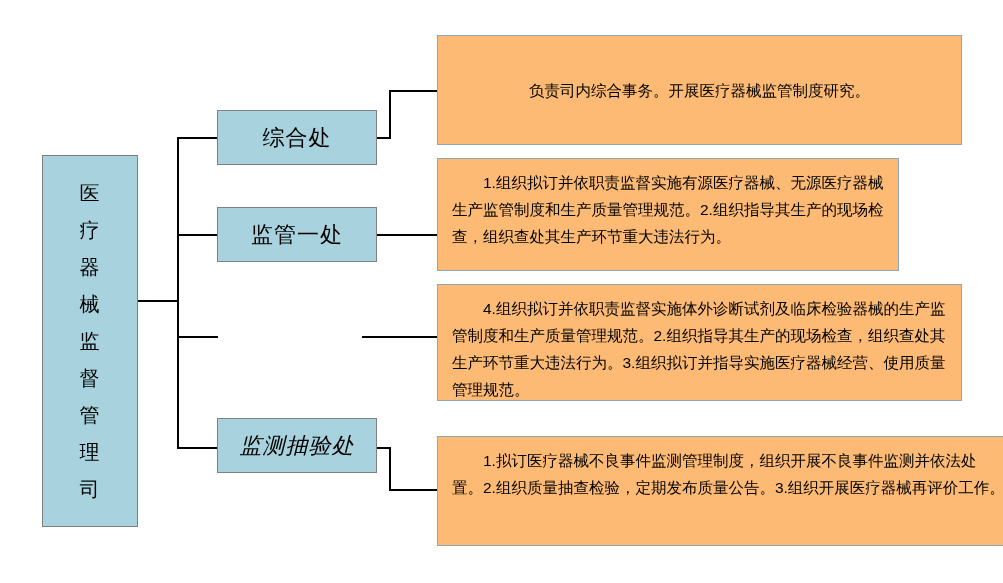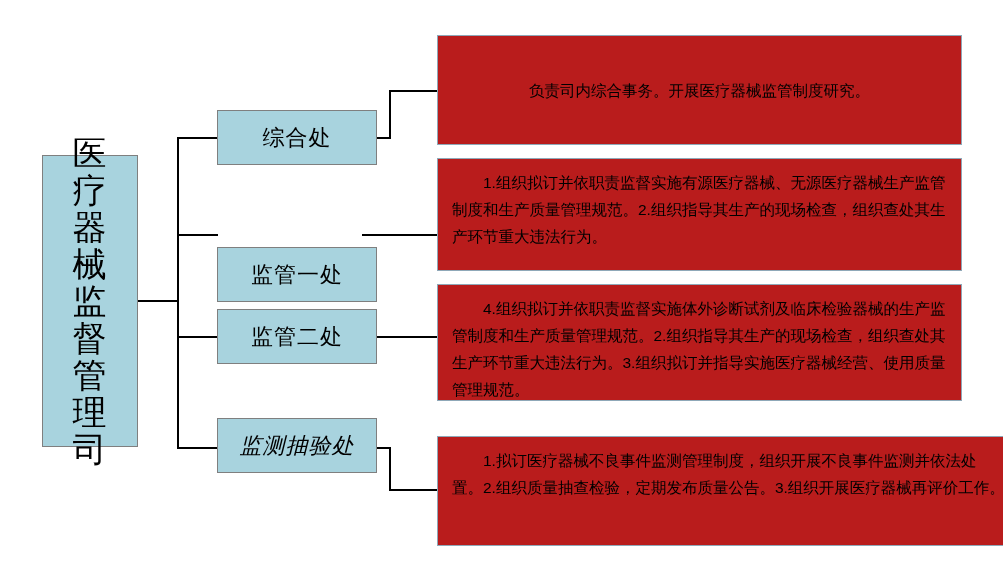--- a/index.html
+++ b/index.html
@@ -59,7 +59,7 @@
     position: absolute;
     box-sizing: border-box;
     border: 1px solid #8fa8b8;
-    background: #b91c1c;
+    background: #fdba74;
     color: #000000;
     font-size: 15.5px;
     line-height: 27px;

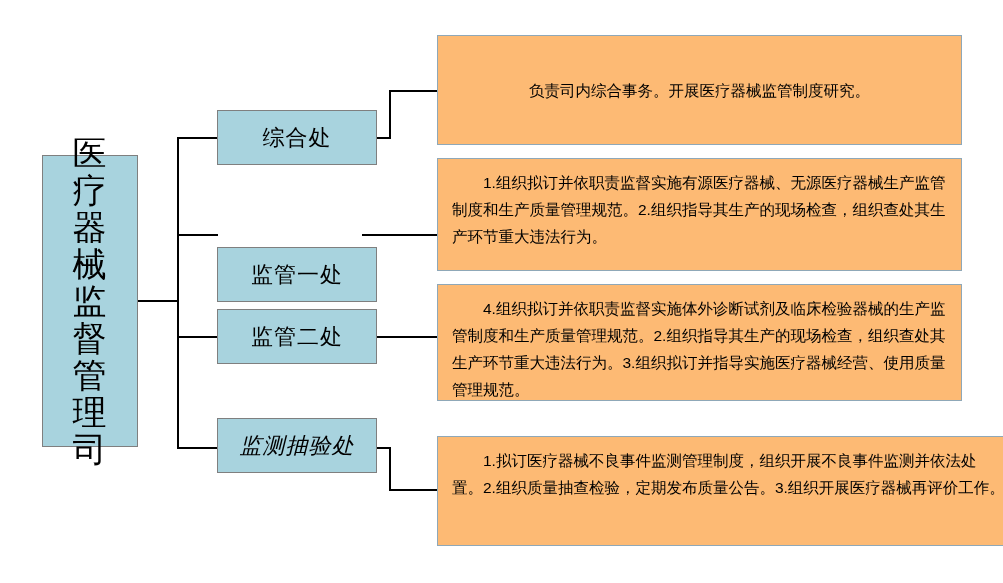--- a/index.html
+++ b/index.html
@@ -32,8 +32,8 @@
     left: 42px;
     top: 155px;
     width: 96px;
-    height: 292px;
-    font-size: 34px;
+    height: 372px;
+    font-size: 20px;
     line-height: 37px;
     letter-spacing: 1px;
     padding: 0 14px;

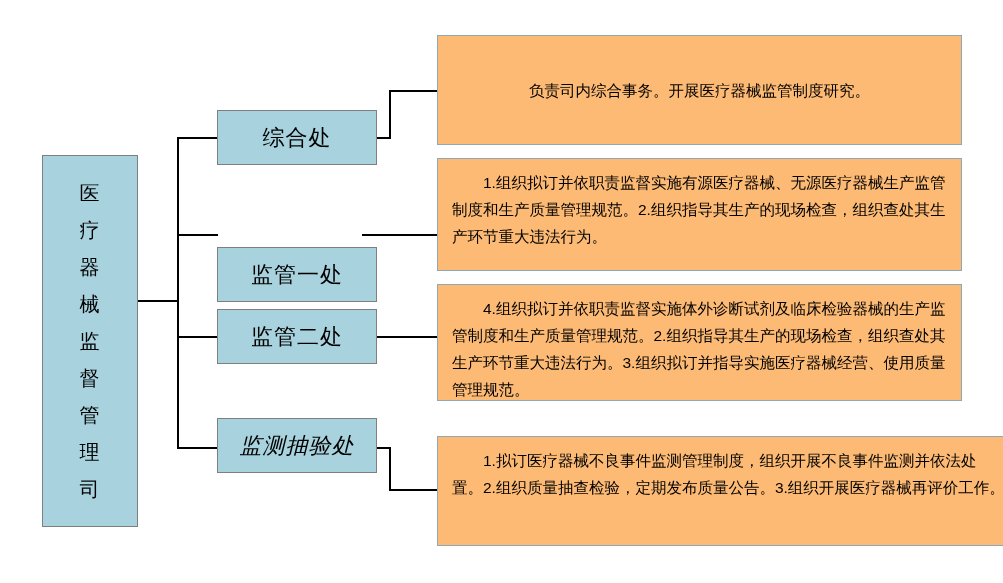--- a/index.html
+++ b/index.html
@@ -77,7 +77,7 @@
     text-indent: 0;
     justify-content: center;
   }
-  #desc-1 { left: 437px; top: 158px; width: 525px; height: 113px; }
+  #desc-1 { left: 437px; top: 158px; width: 462px; height: 113px; }
   #desc-2 { left: 437px; top: 284px; width: 525px; height: 117px; }
   #desc-3 { left: 437px; top: 436px; width: 584px; height: 110px; }
 

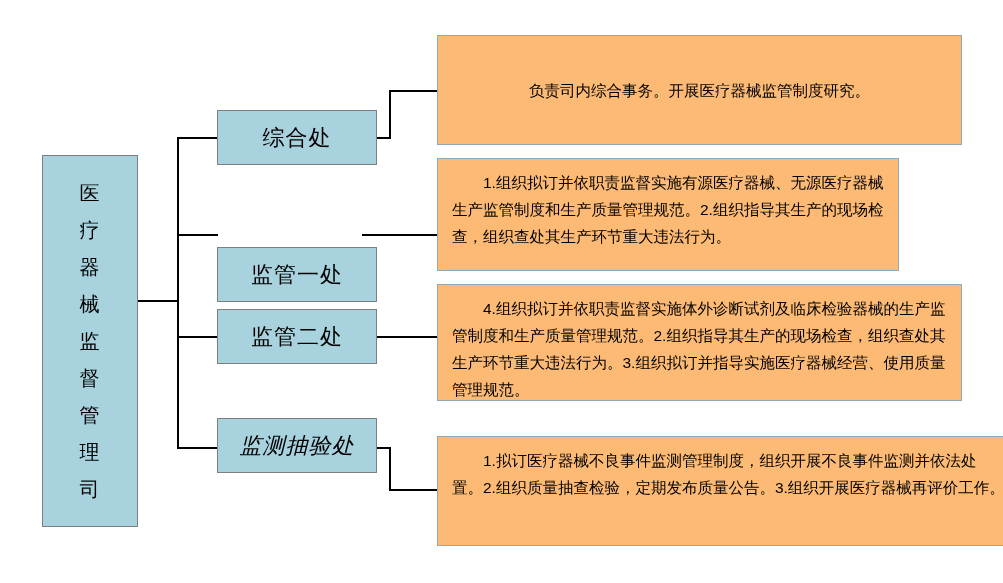--- a/index.html
+++ b/index.html
@@ -51,7 +51,7 @@
     letter-spacing: 1px;
   }
   #dept-0 { left: 217px; top: 110px; }
-  #dept-1 { left: 217px; top: 207px; margin-top: 40px; }
+  #dept-1 { left: 217px; top: 207px; }
   #dept-2 { left: 217px; top: 309px; }
   #dept-3 { left: 217px; top: 418px; font-style: italic; }
 

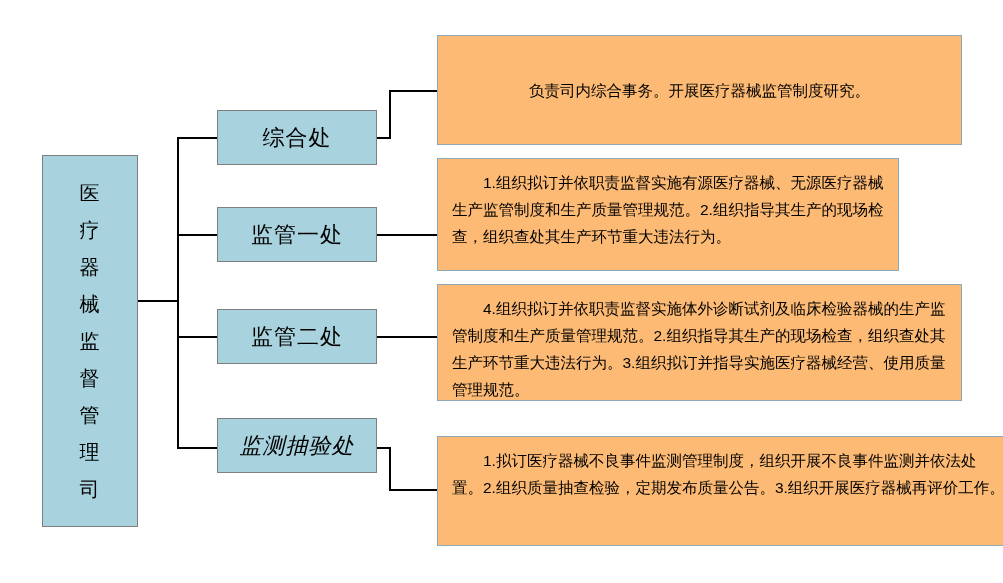--- a/index.html
+++ b/index.html
@@ -123,9 +123,6 @@
   <div class="node dept" id="dept-1">
     <span>监管一处</span>
   </div>
-  <div class="node dept" id="dept-2">
-    <span>监管二处</span>
-  </div>
   <div class="node dept" id="dept-3">
     <span>监测抽验处</span>
   </div>

